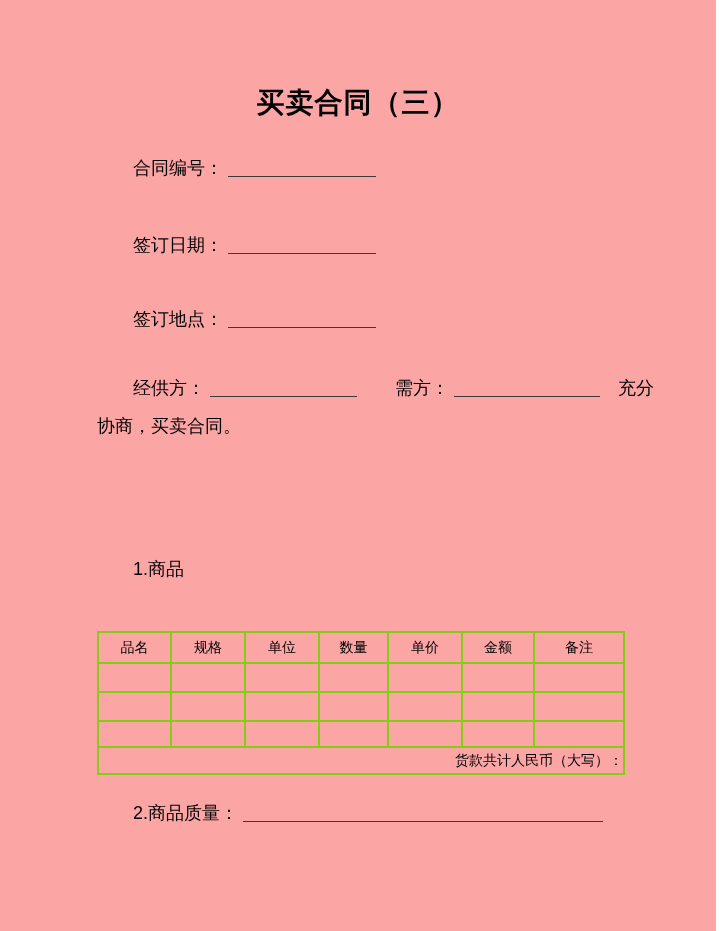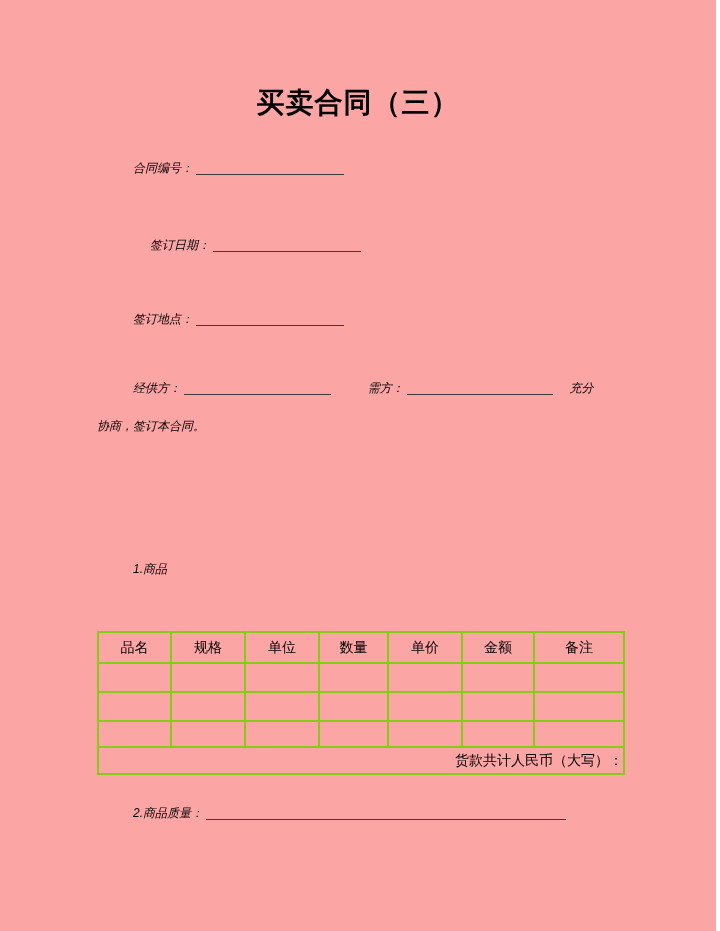--- a/index.html
+++ b/index.html
@@ -29,10 +29,9 @@
   }
   .line {
     position: absolute;
-    font-size: 12px;
+    font-size: 18px;
     line-height: 22px;
     white-space: nowrap;
-    font-style: italic;
   }
   .blank {
     display: inline-block;

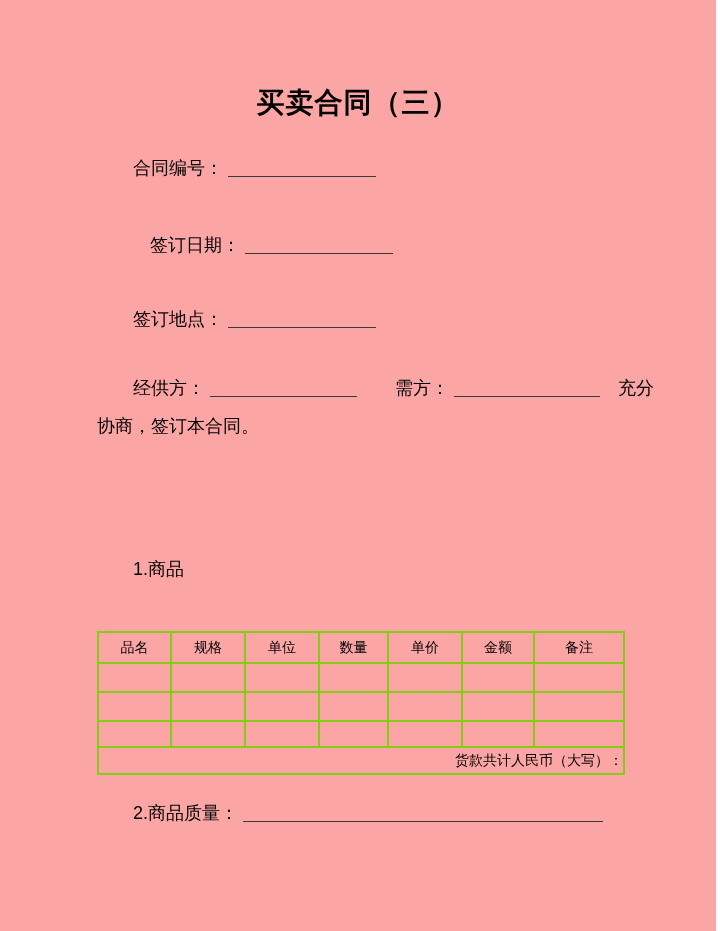--- a/index.html
+++ b/index.html
@@ -83,7 +83,7 @@
     <span class="blank w148"></span>
   </div>
 
-  <div class="line" style="top:234px; left:133px;margin-left:17px;">
+  <div class="line" style="top:234px; left:133px;">
     <span>签订日期：</span>
     <span class="blank w148"></span>
   </div>

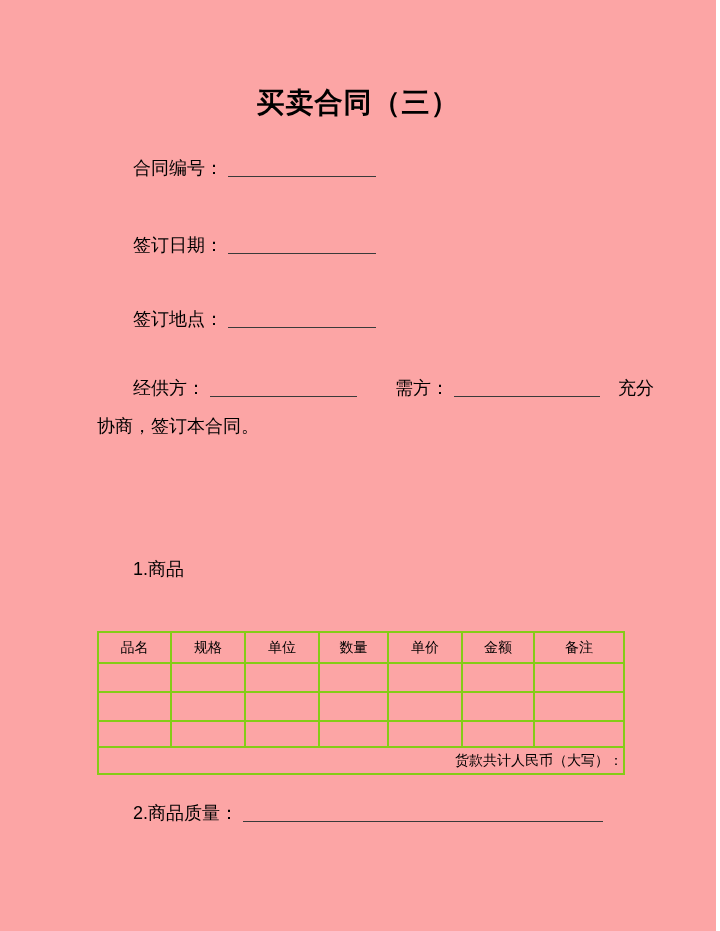--- a/index.html
+++ b/index.html
@@ -101,7 +101,7 @@
     <span>充分</span>
   </div>
 
-  <div class="line" style="top:415px; left:97px;">协商，签订本合同。</div>
+  <div class="line" style="top:415px; left:97px;">协商，买卖合同。</div>
 
 
   <div class="line" style="top:558px; left:133px;">1.商品</div>

